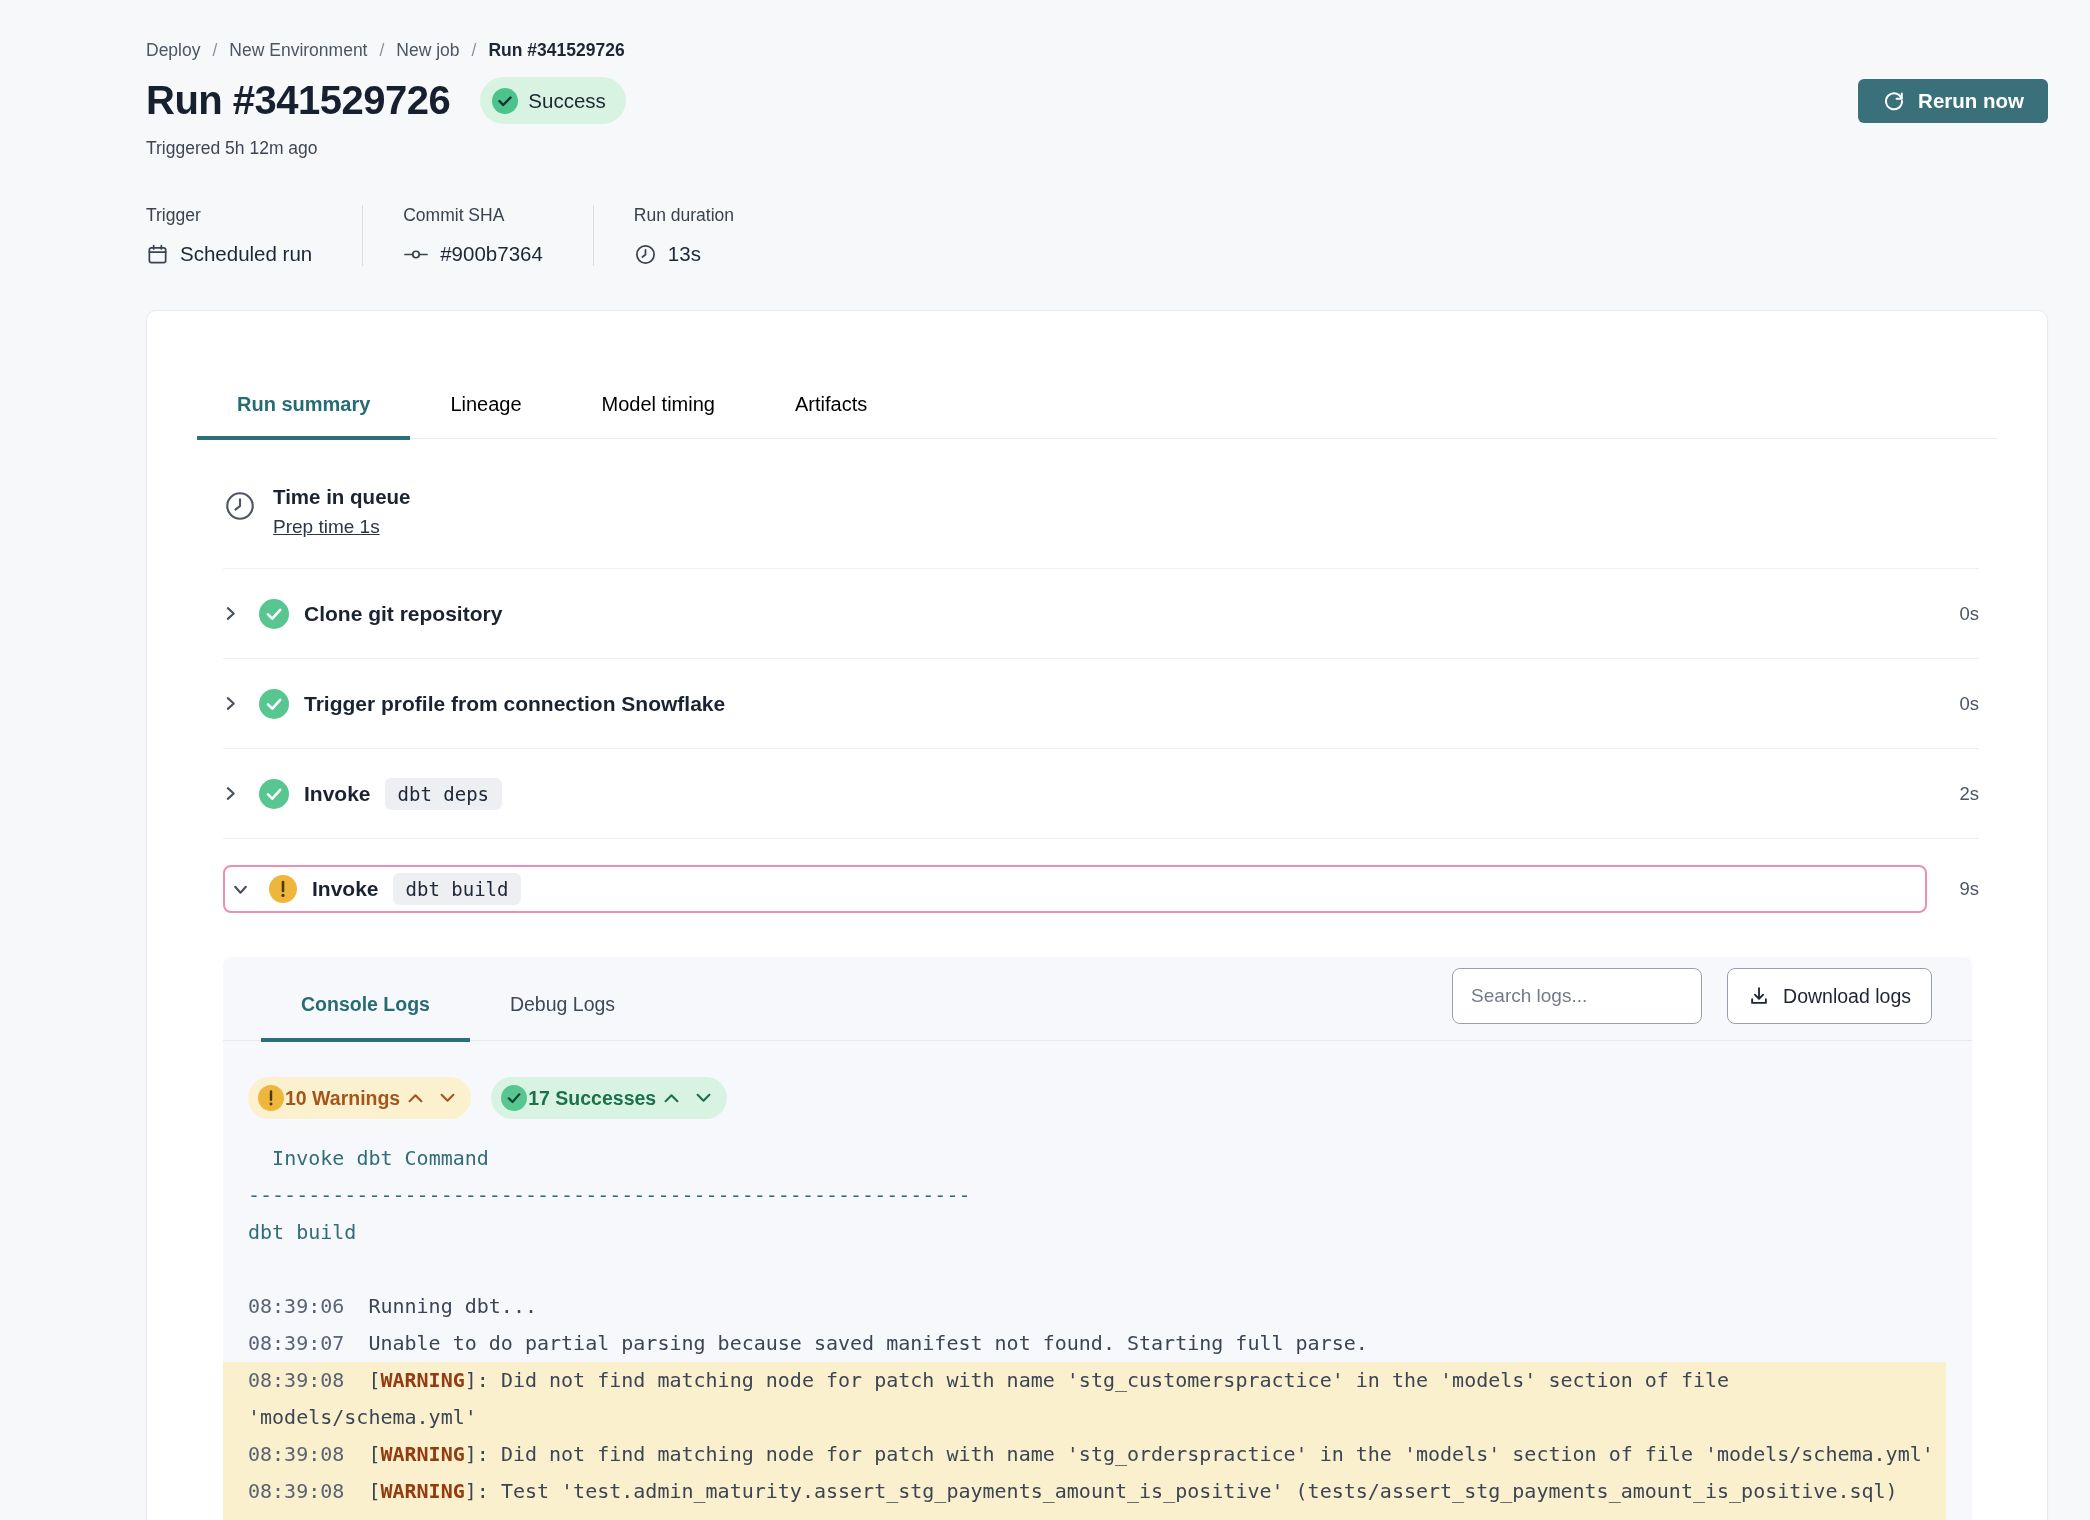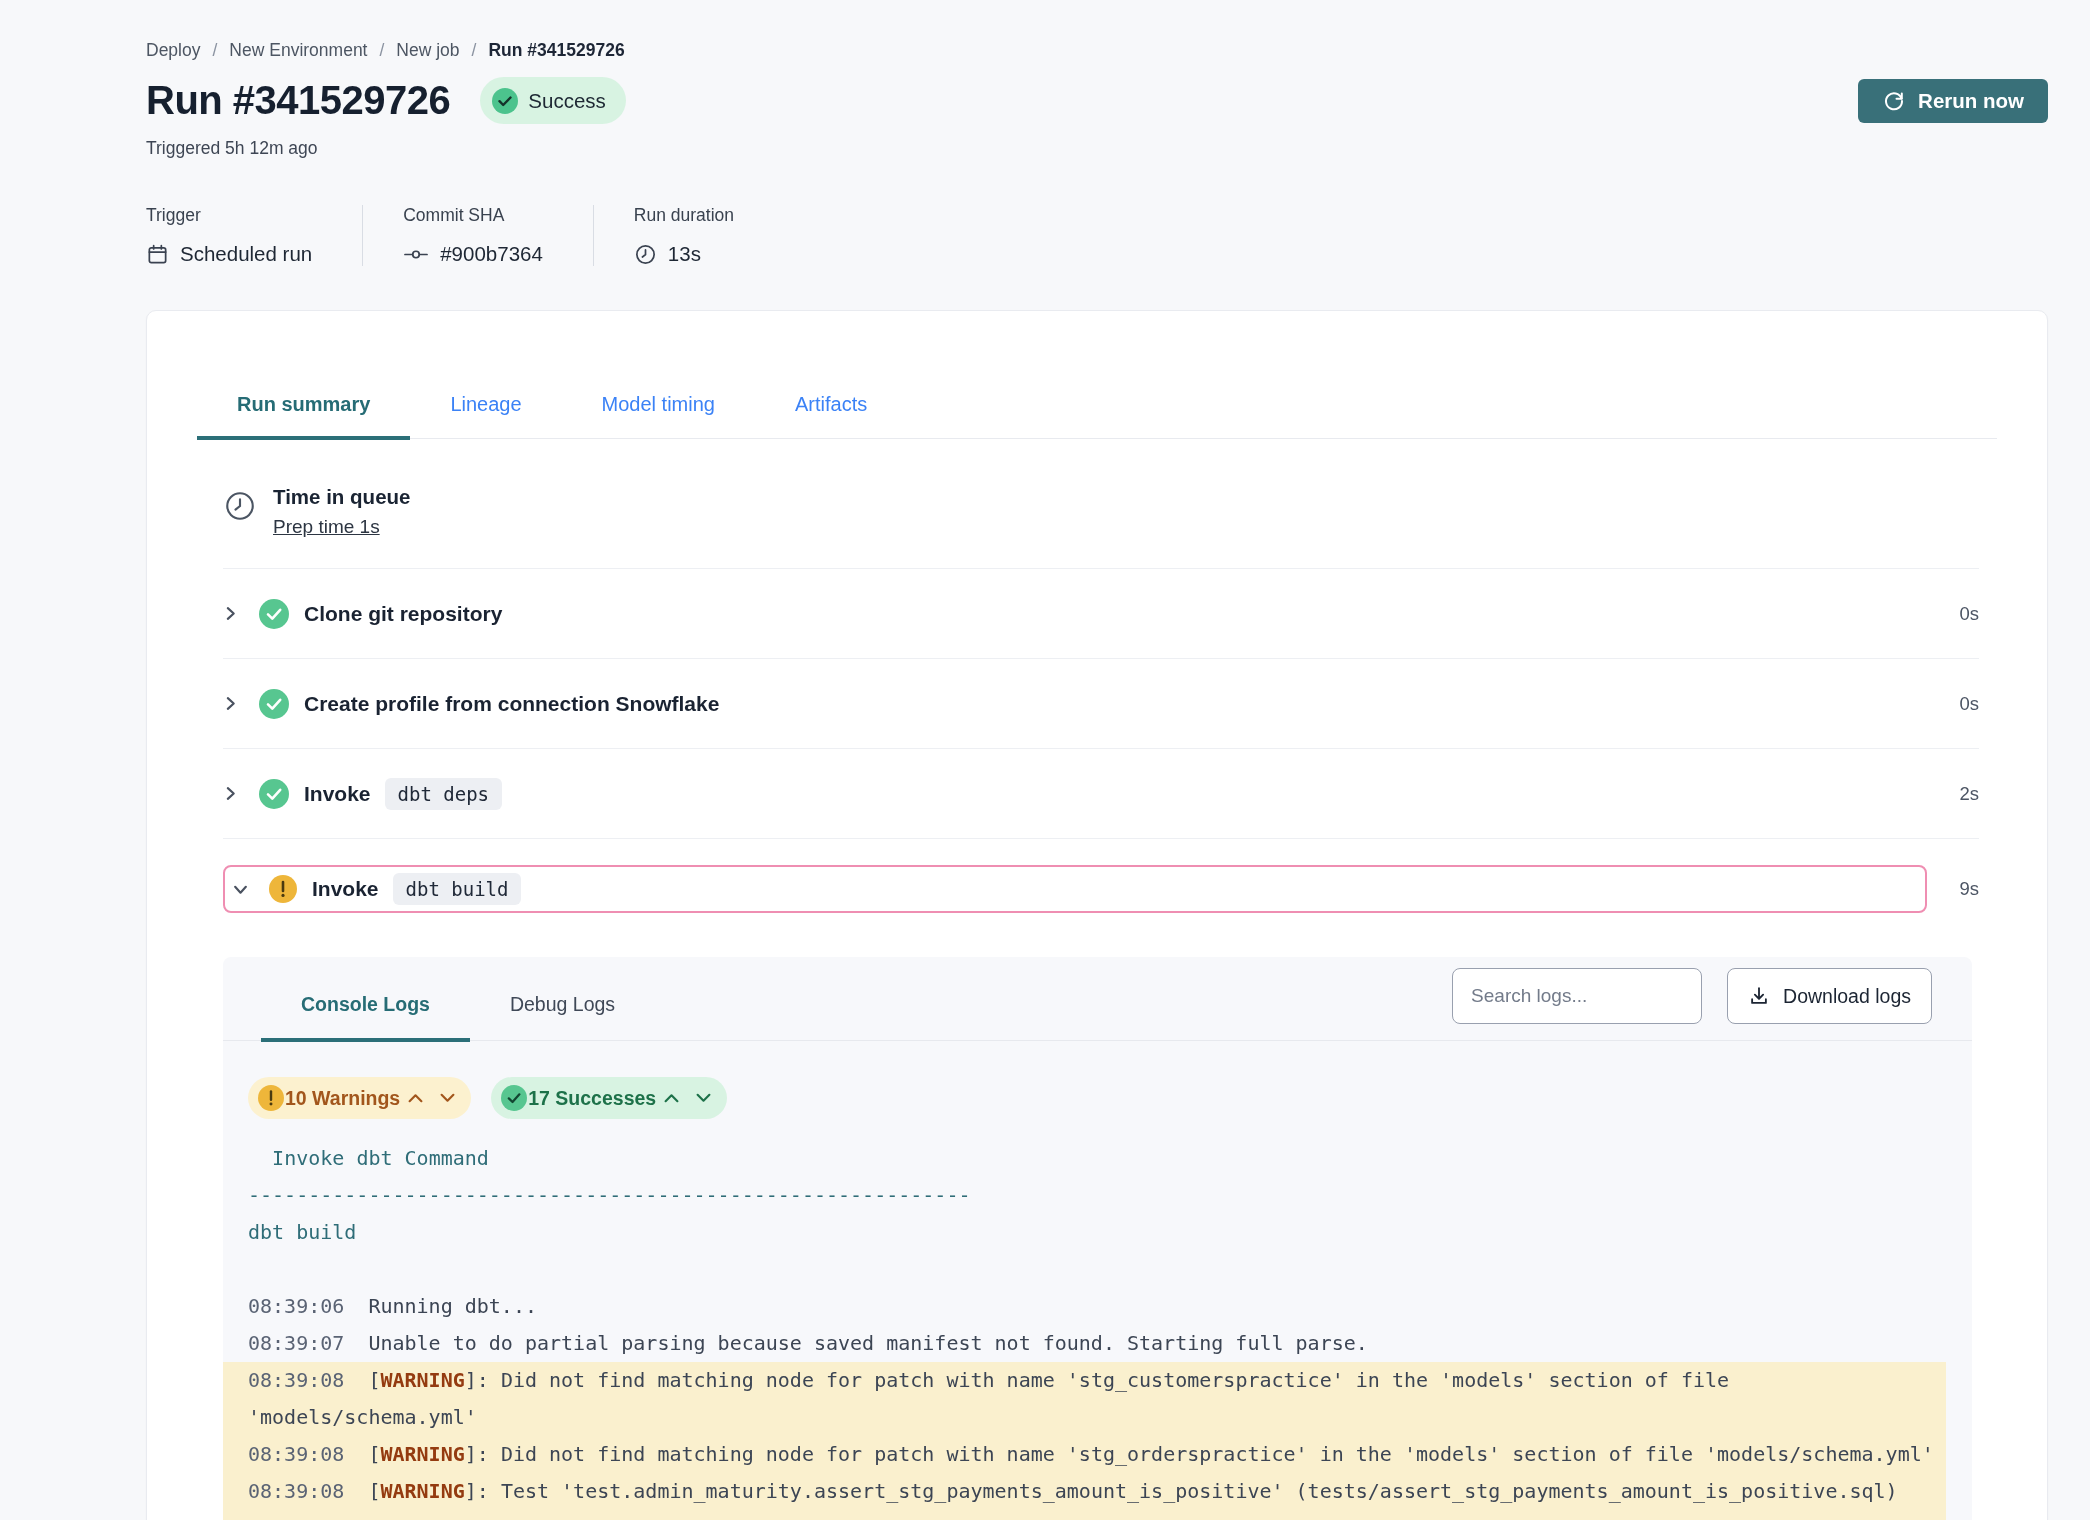--- a/index.html
+++ b/index.html
@@ -44,7 +44,7 @@
 
   
   .tabbar { margin: 82px 50px 0; display: flex; border-bottom: 1px solid #e8eaef; }
-  .tab { padding: 0 40px 20px; font-size: 20px; color: #3b82f6; cursor: pointer;
+  .tab { padding: 0 40px 20px; font-size: 20px; color: #000000; cursor: pointer;
     border-bottom: 4px solid transparent; margin-bottom: -2px; }
   .tab.active { font-weight: 700; color: #266c75; border-bottom-color: #2b6f78; }
 

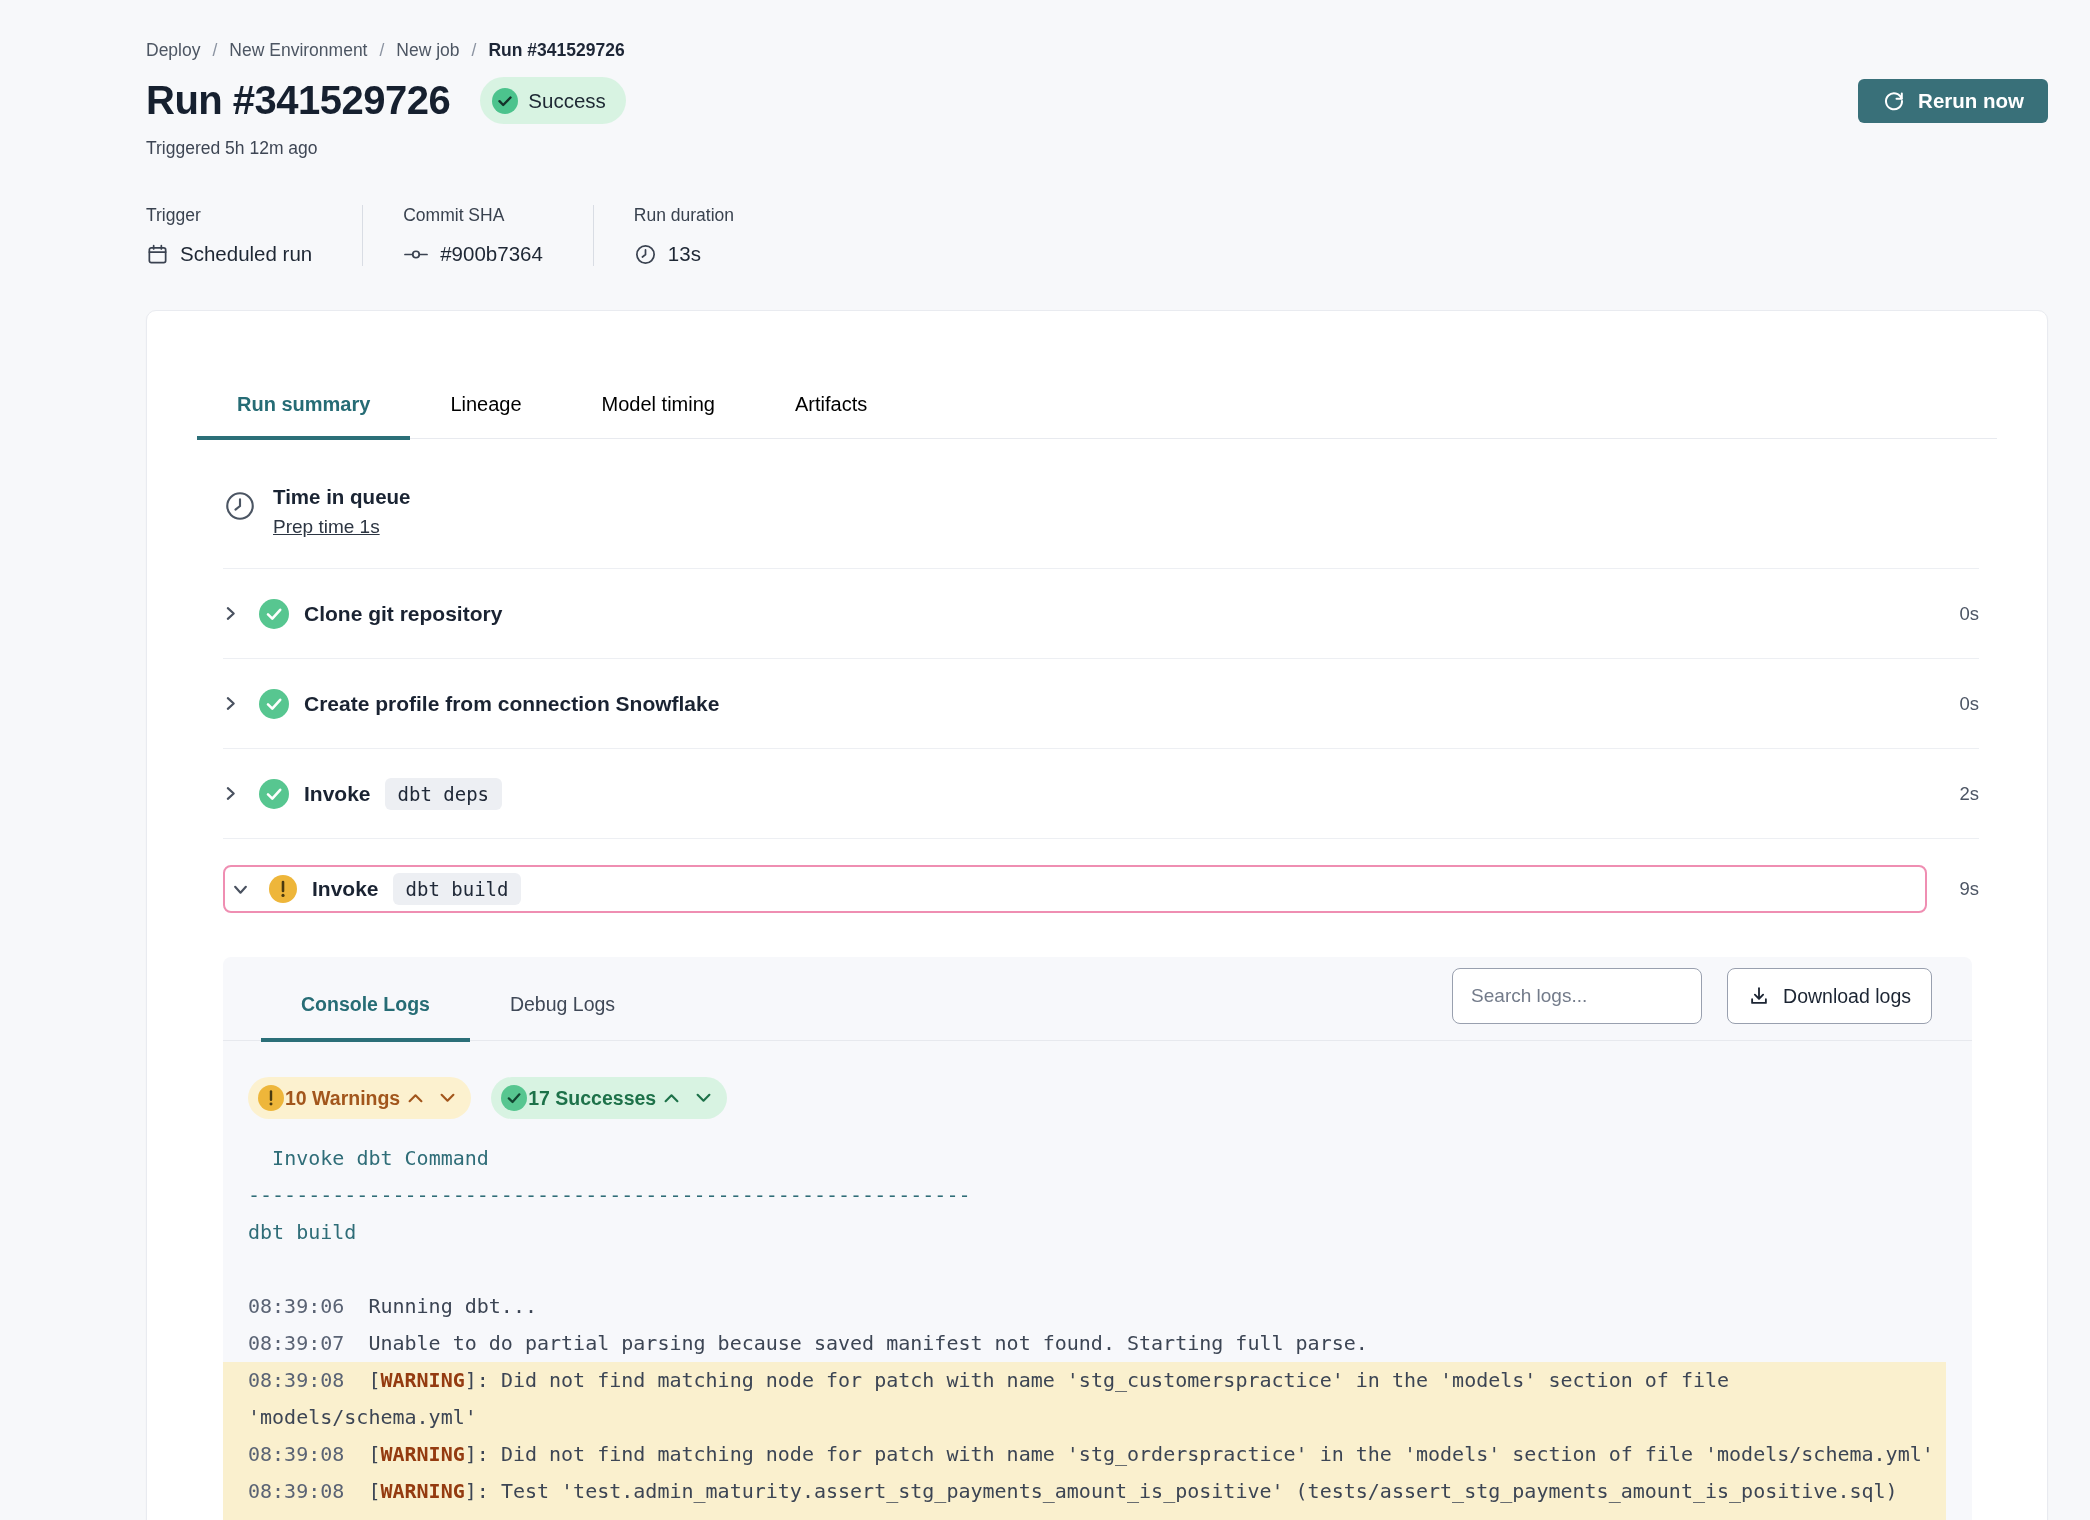--- a/index.html
+++ b/index.html
@@ -239,7 +239,7 @@
               <path d="M9 15.4 13.3 19.6 21.2 10.8" stroke="#ffffff" stroke-width="2.6" fill="none" stroke-linecap="round" stroke-linejoin="round"></path>
             </svg>
         </span>
-        <span class="name">Create profile from connection Snowflake</span>
+        <span class="name">Trigger profile from connection Snowflake</span>
         <span class="dur">0s</span>
       </div>
 

